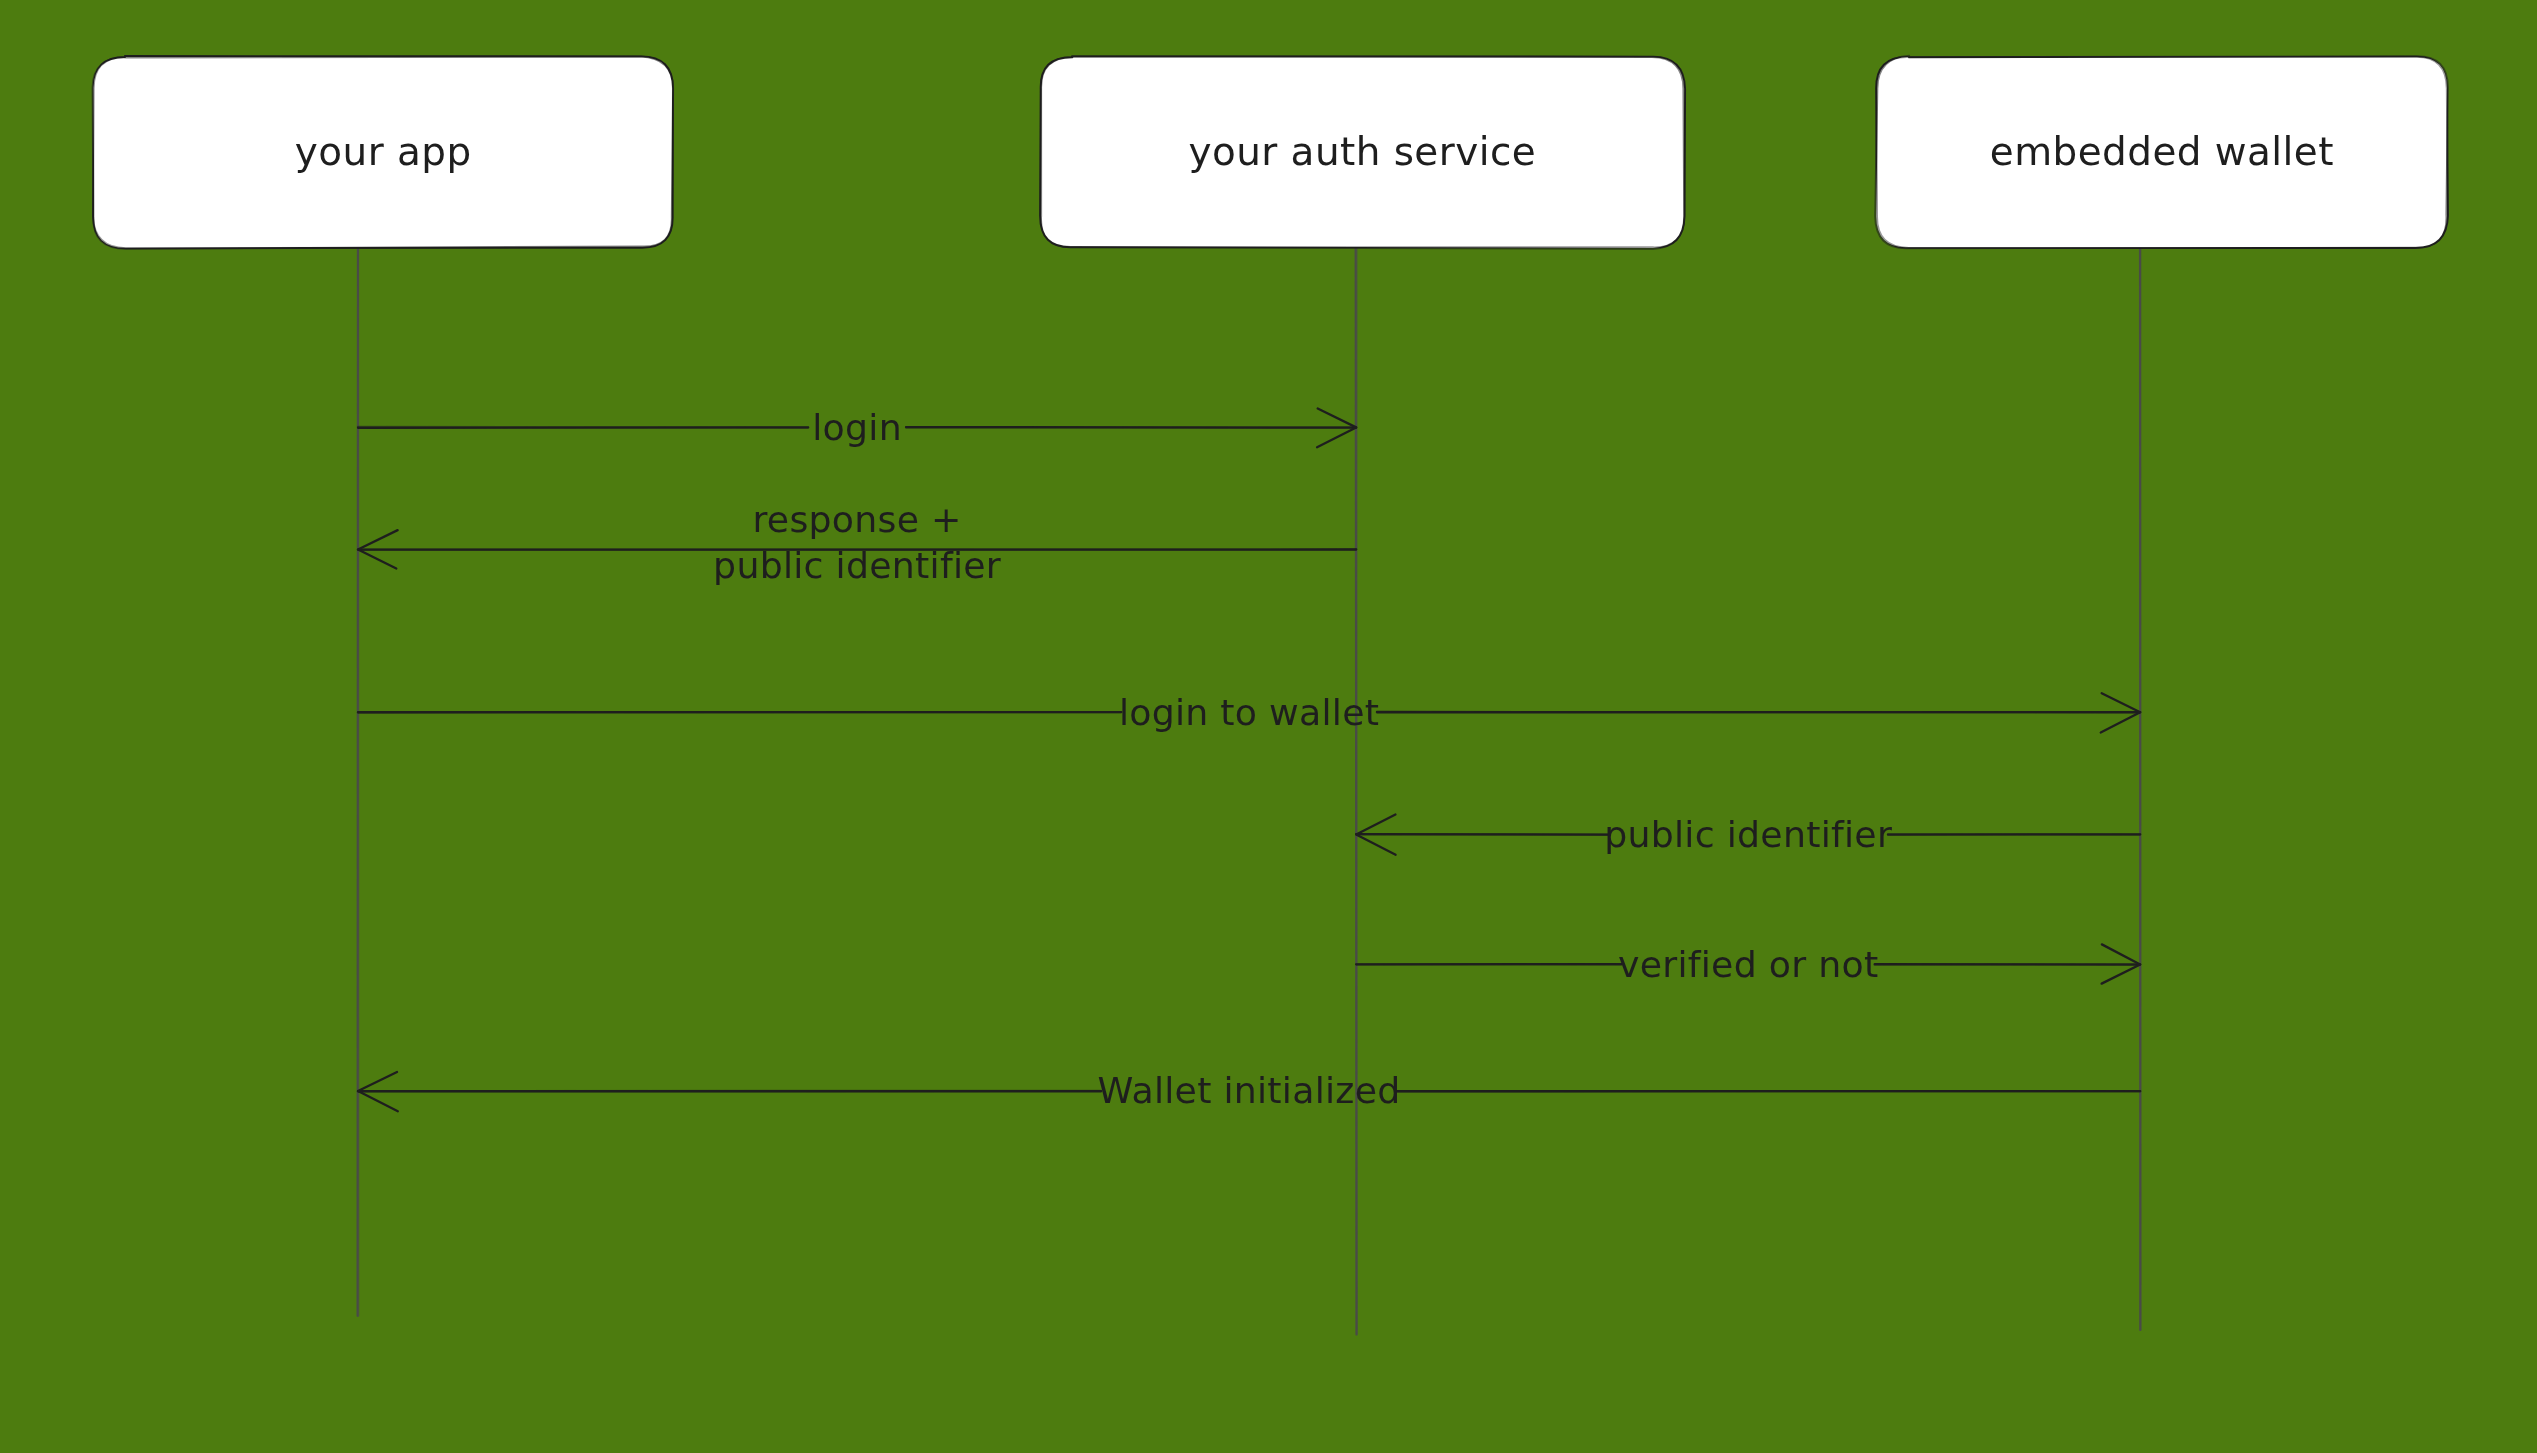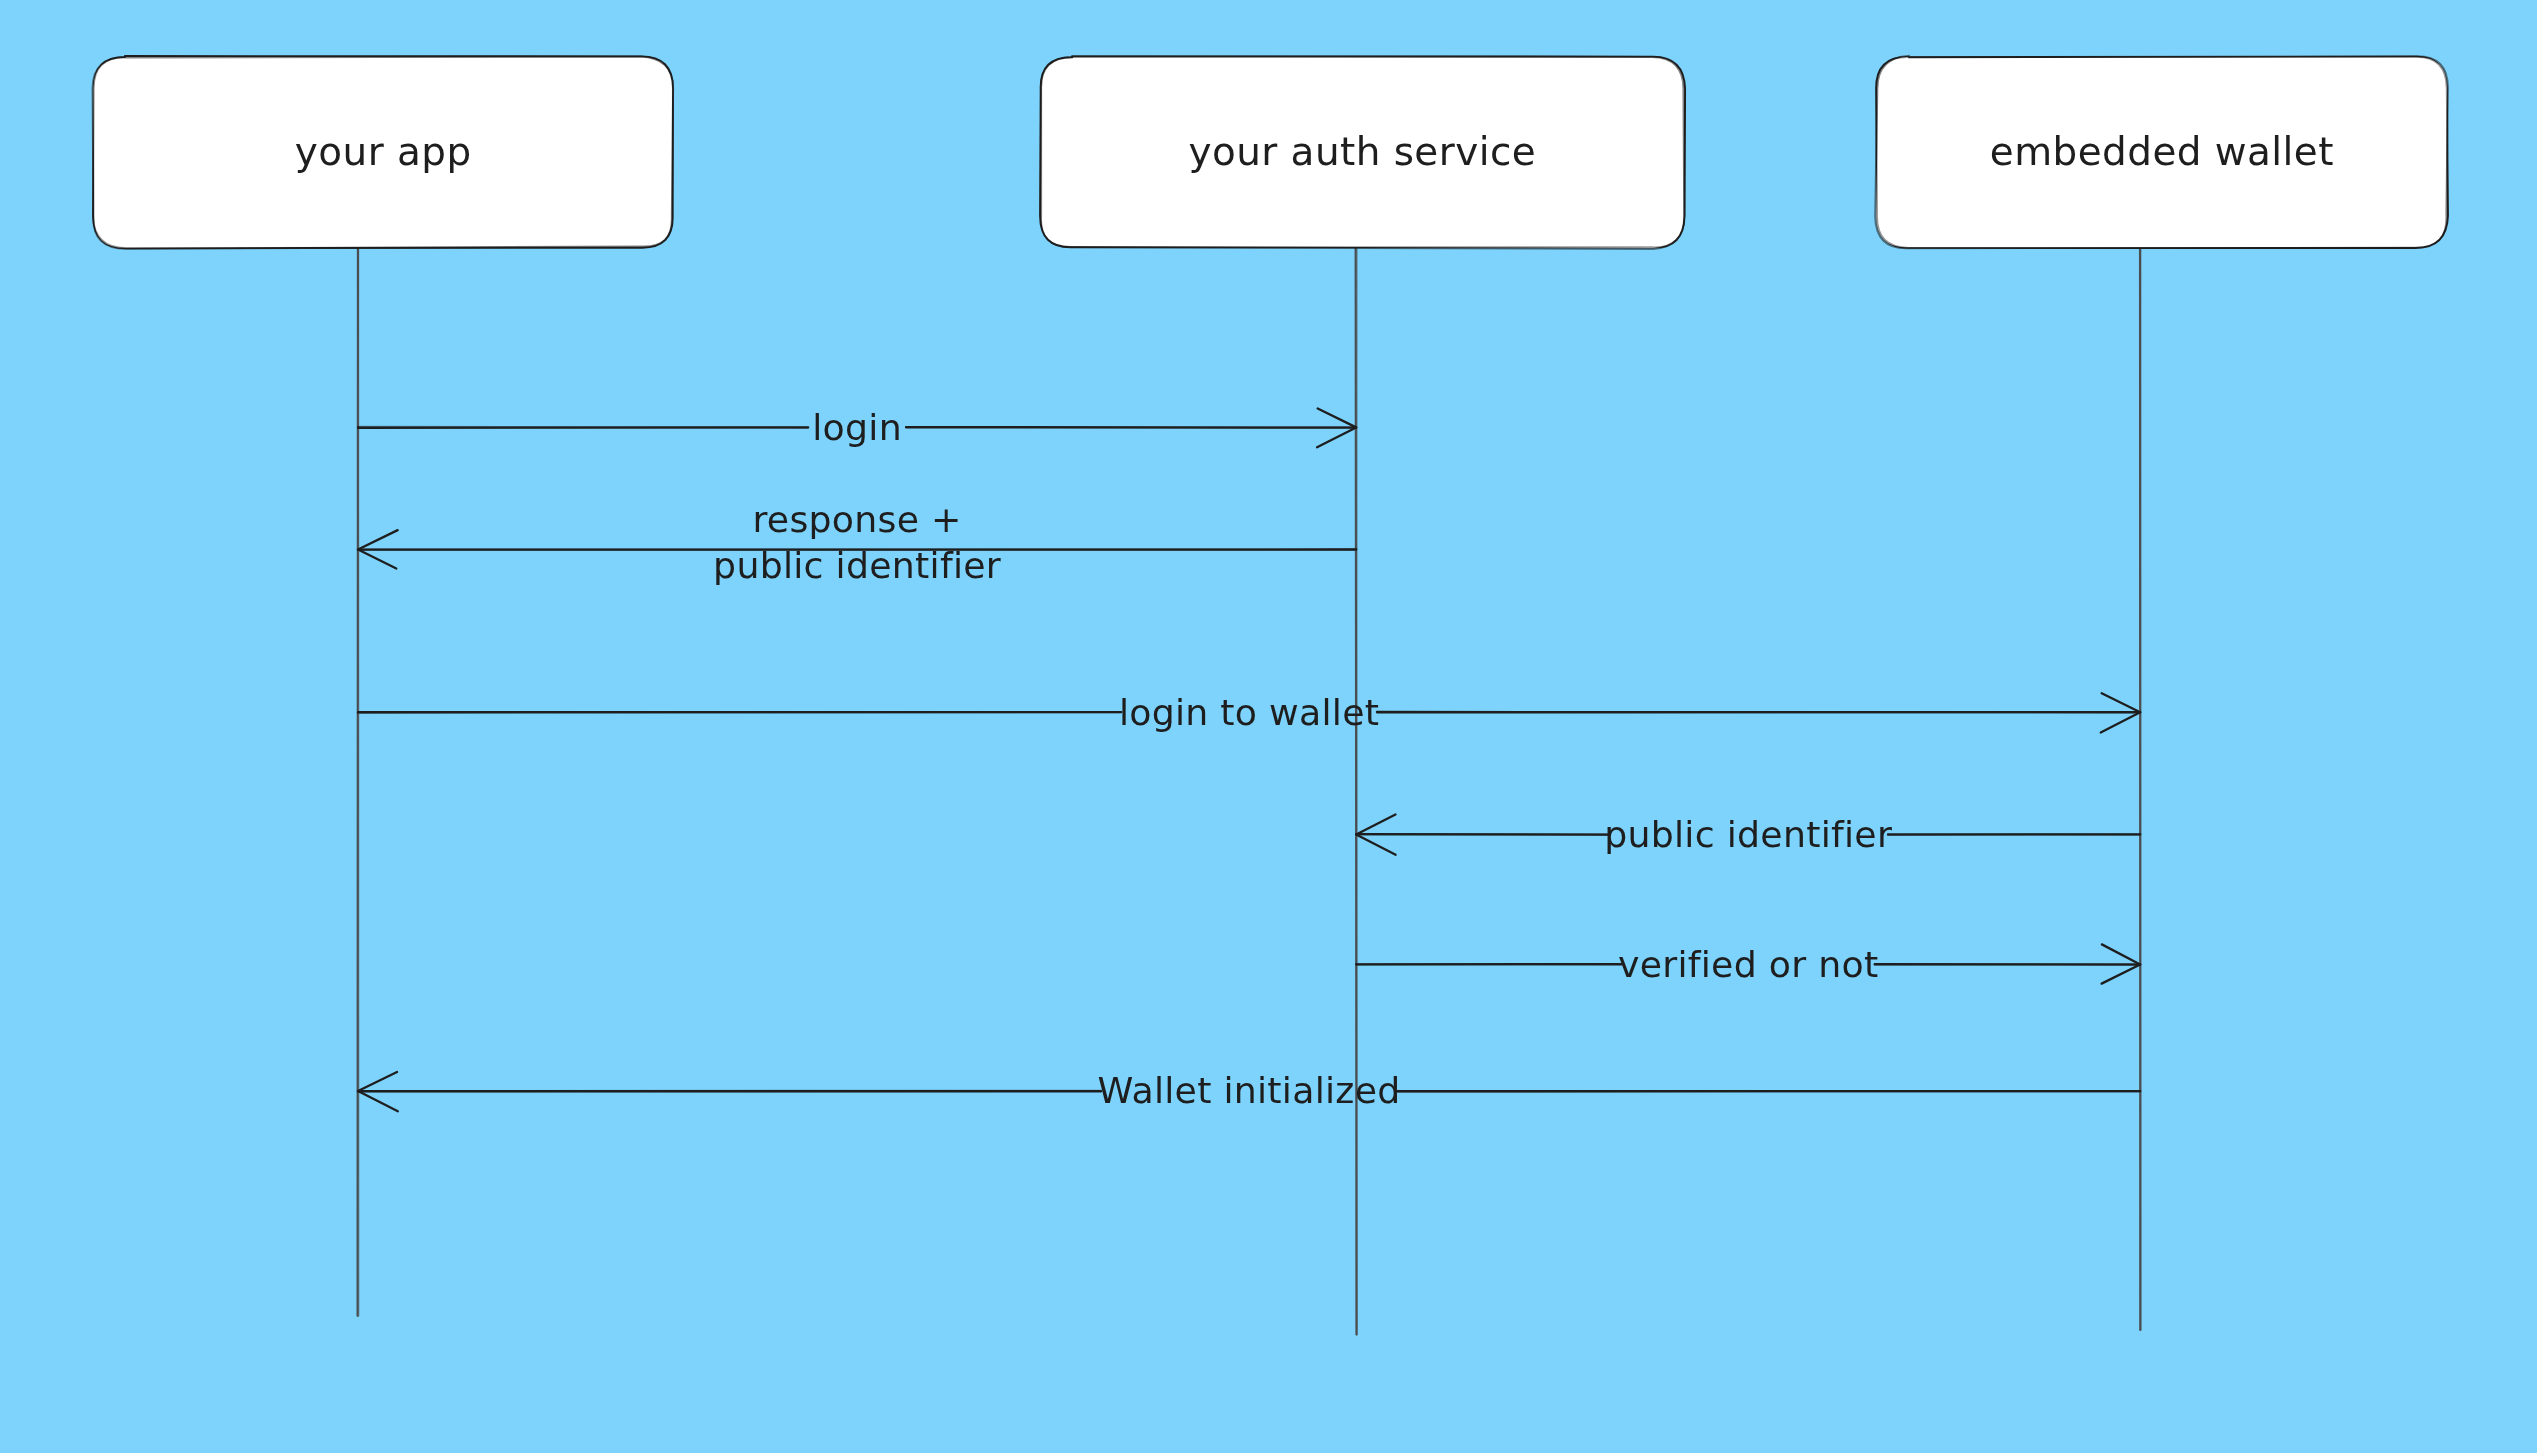--- a/index.html
+++ b/index.html
@@ -15,7 +15,7 @@
     position: relative;
     width: 2538px;
     height: 1453px;
-    background: #7dd3fc;
+    background: #4d7c0f;
     overflow: hidden;
   }
   #diagram-svg {

